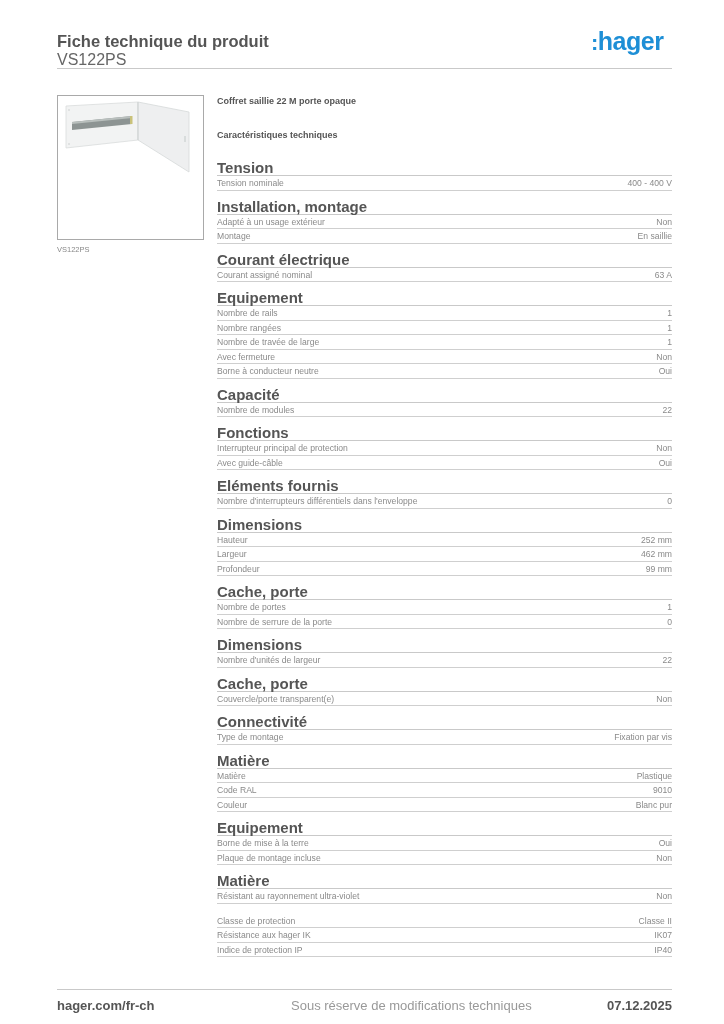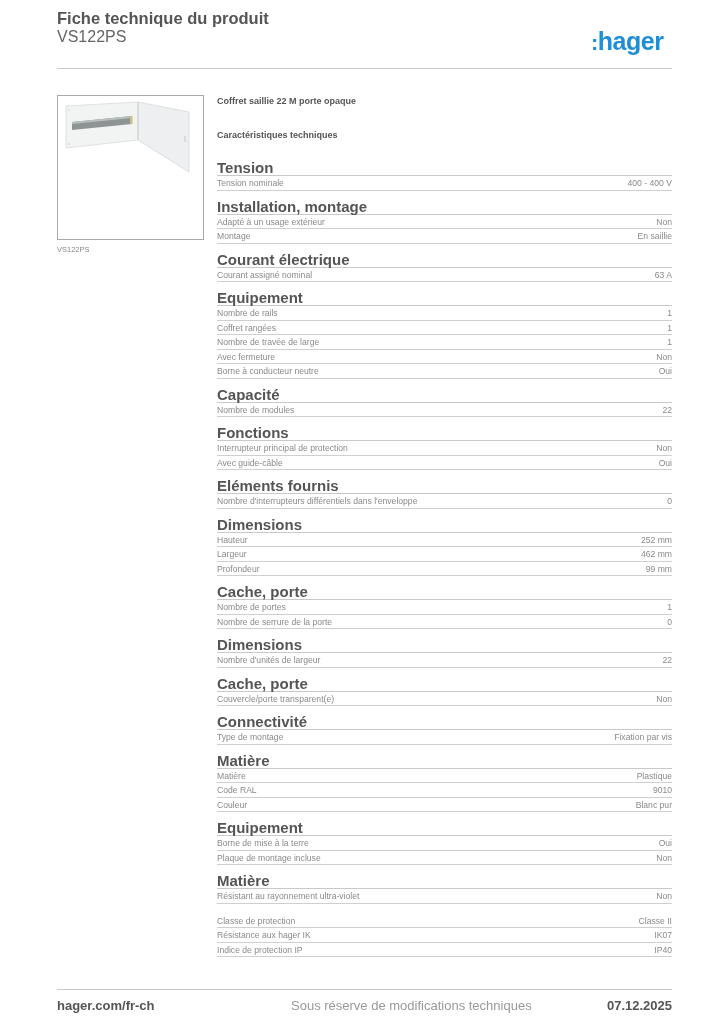--- a/index.html
+++ b/index.html
@@ -5,7 +5,7 @@
   html, body { margin:0; padding:0; background:#fff; }
   body { width:724px; height:1024px; position:relative; overflow:hidden;
          font-family:"Liberation Sans", sans-serif; color:#555; }
-  .header { position:absolute; left:57px; top:9px; }
+  .header { position:absolute; left:57px; top:32px; }
   .title { font-size:16.5px; font-weight:bold; color:#555; line-height:19px; }
   .subtitle { font-size:16px; color:#666; line-height:18px; }
   .logo { position:absolute; left:591px; top:26px; font-size:25px; font-weight:bold;

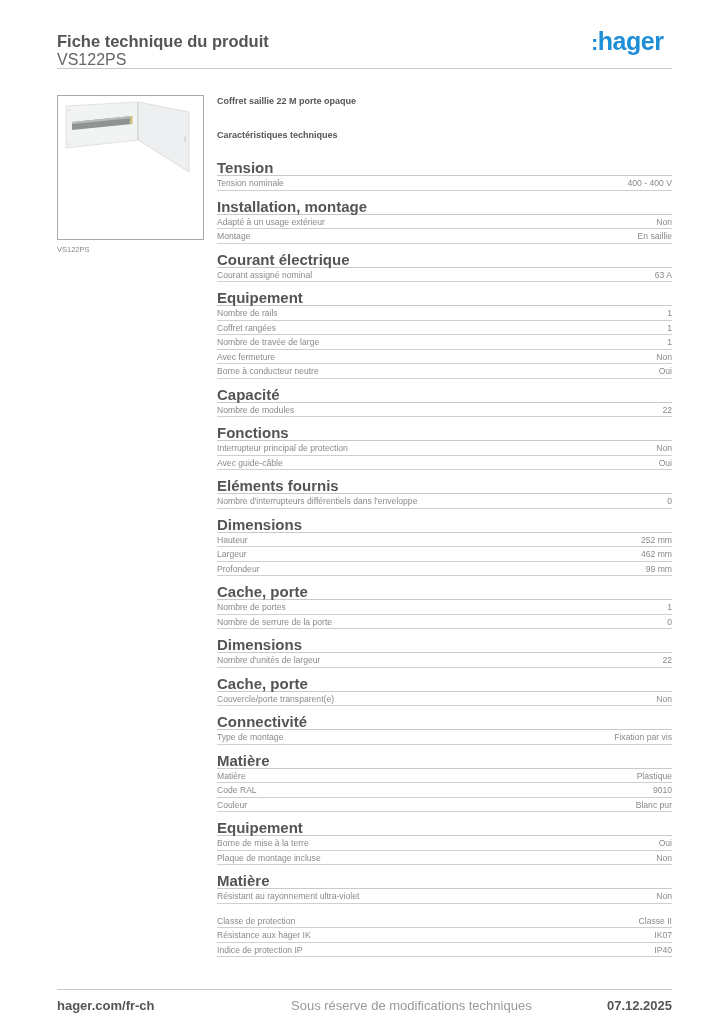--- a/index.html
+++ b/index.html
@@ -97,7 +97,7 @@
           <span class="val">1</span>
         </div>
         <div class="row">
-          <span>Coffret rangées</span>
+          <span>Nombre rangées</span>
           <span class="val">1</span>
         </div>
         <div class="row">

